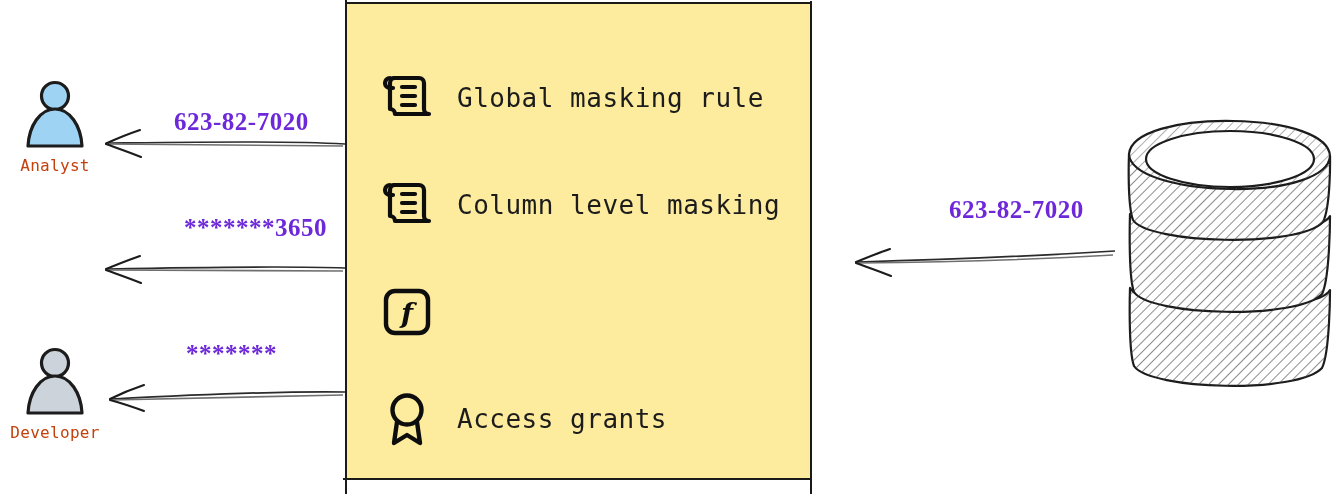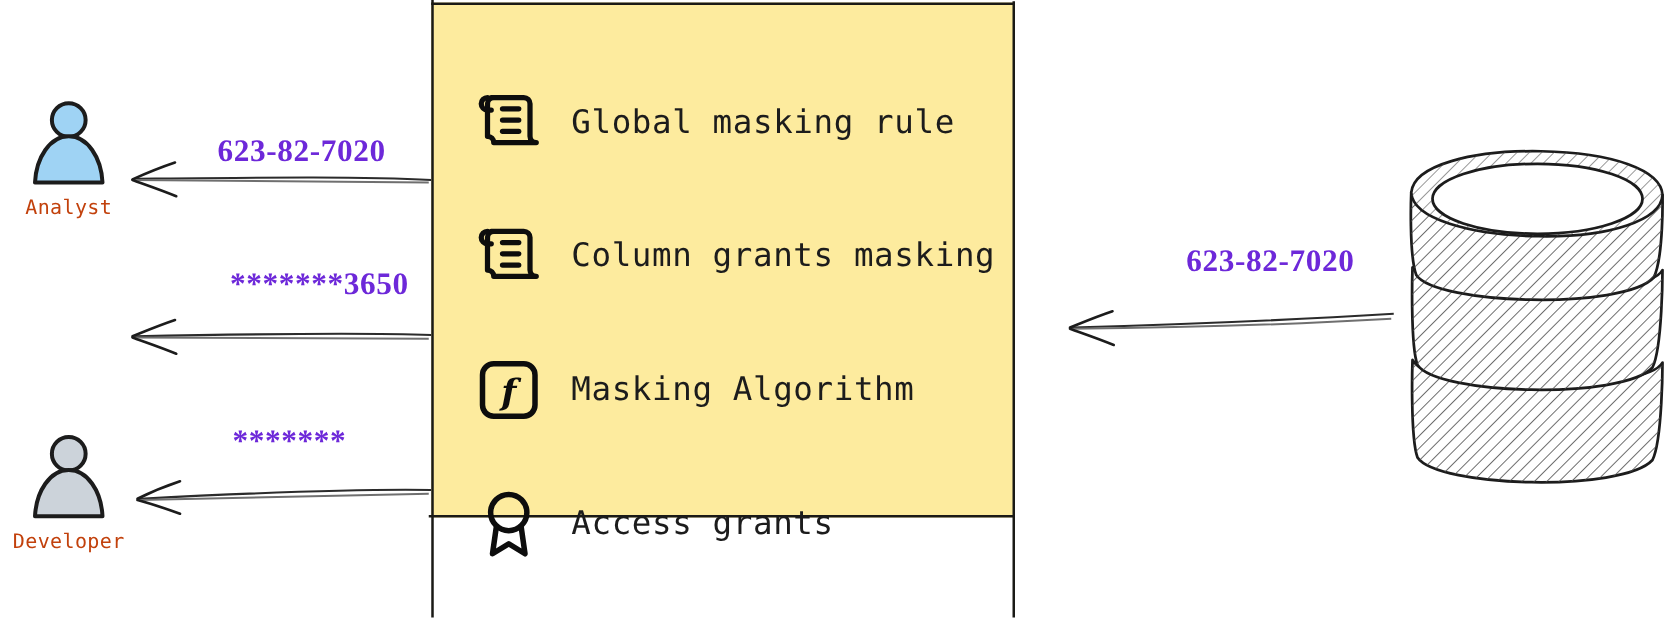--- a/index.html
+++ b/index.html
@@ -24,7 +24,7 @@
     left: 345px;
     top: 2px;
     width: 467px;
-    height: 412px;
+    height: 478px;
     background: #fdeb9e;
     box-sizing: border-box;
   }

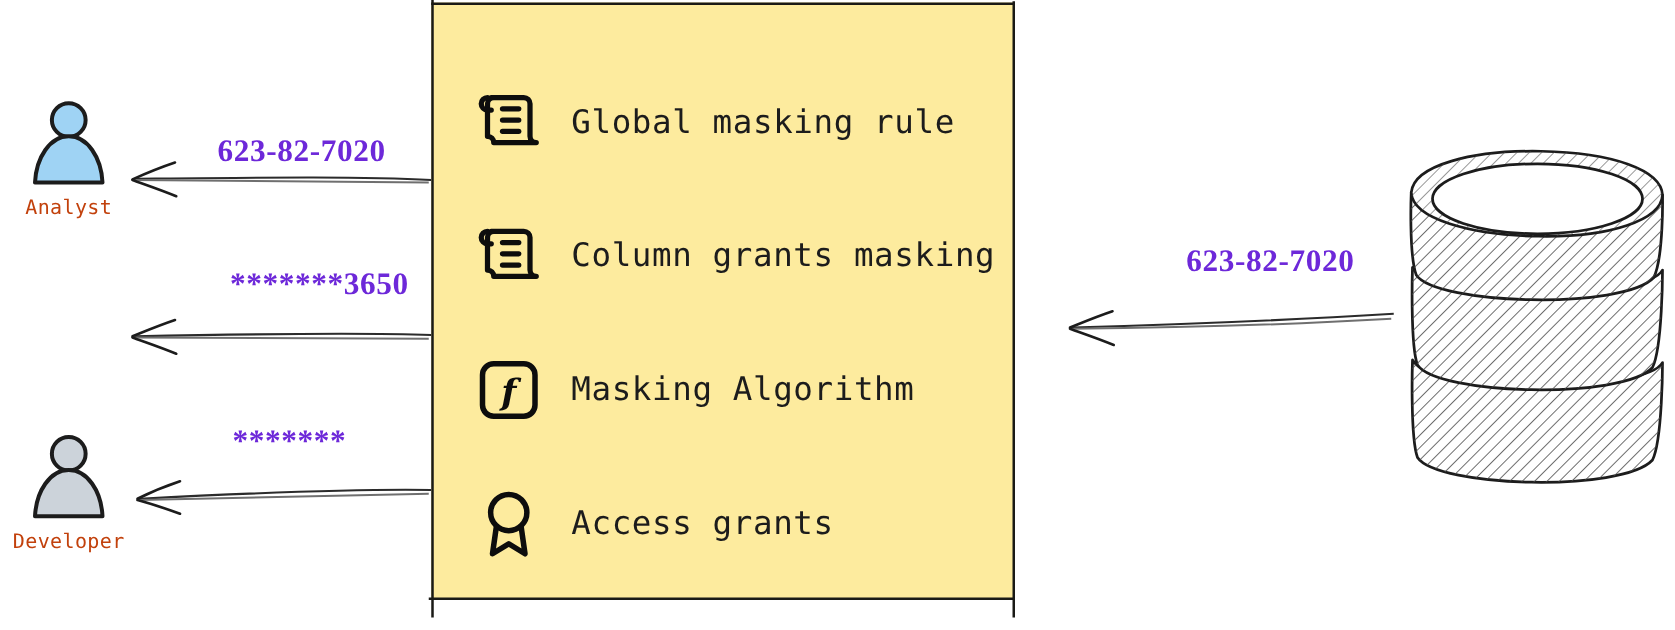--- a/index.html
+++ b/index.html
@@ -187,7 +187,7 @@
             <line x1="21" y1="33" x2="34" y2="33" stroke="#0d0d0d" stroke-width="4.2" stroke-linecap="round"></line>
           </svg>
         </span>
-        <span class="policy-label">Column grants masking</span>
+        <span class="policy-label">Column level masking</span>
       </div>
 
       <div class="policy-item">

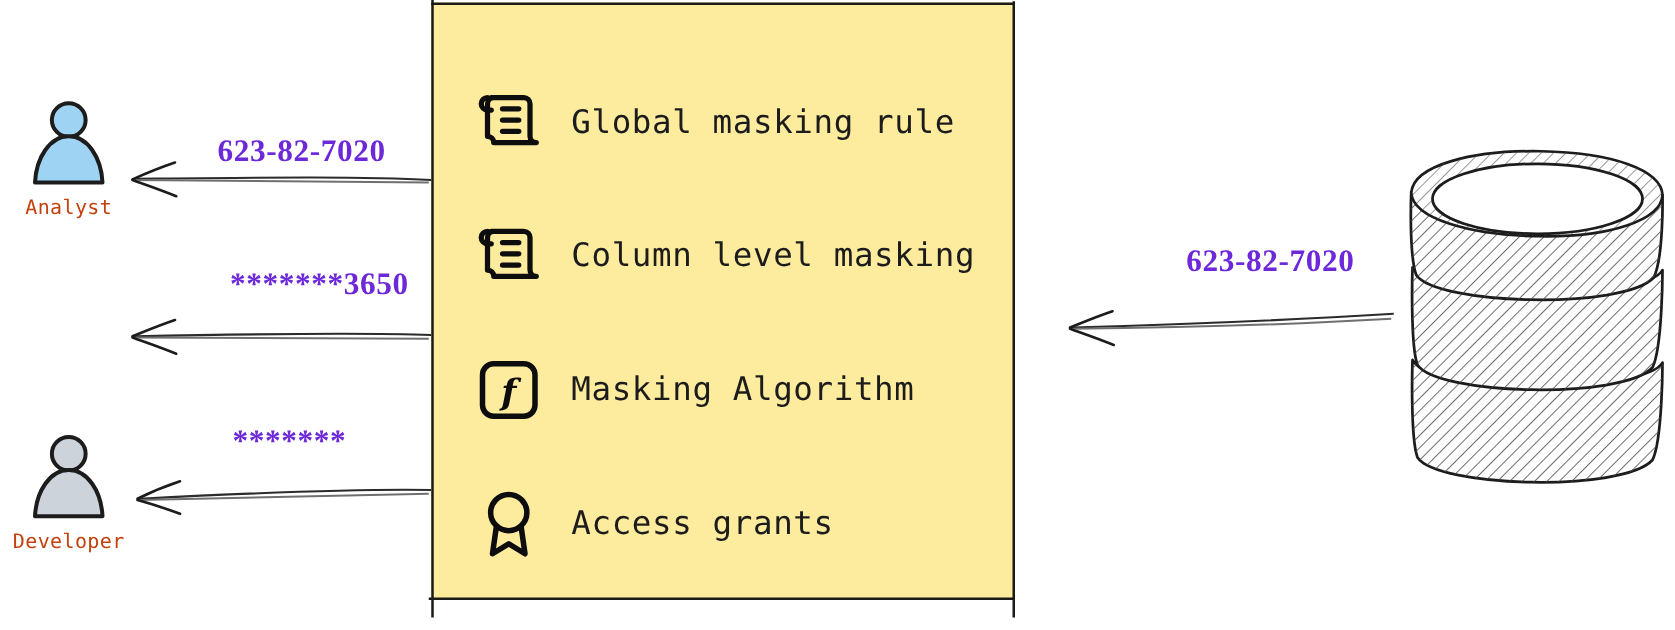--- a/index.html
+++ b/index.html
@@ -197,7 +197,6 @@
             <text x="25" y="36" text-anchor="middle" font-family="DejaVu Serif, serif" font-style="italic" font-weight="700" font-size="28" fill="#0d0d0d">f</text>
           </svg>
         </span>
-        <span class="policy-label">Masking Algorithm</span>
       </div>
 
       <div class="policy-item">

